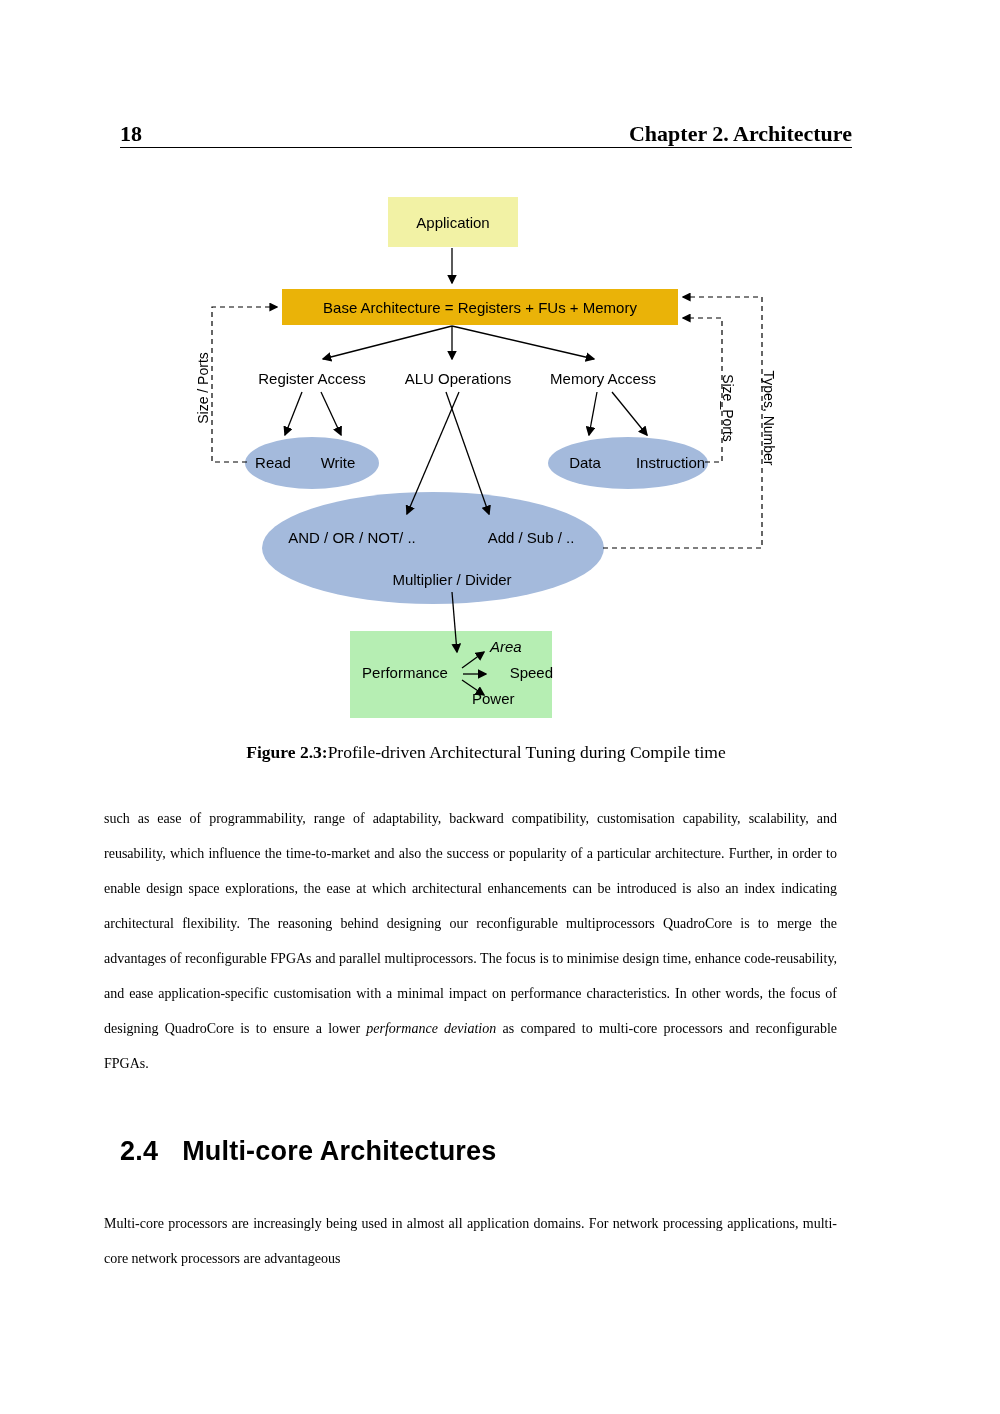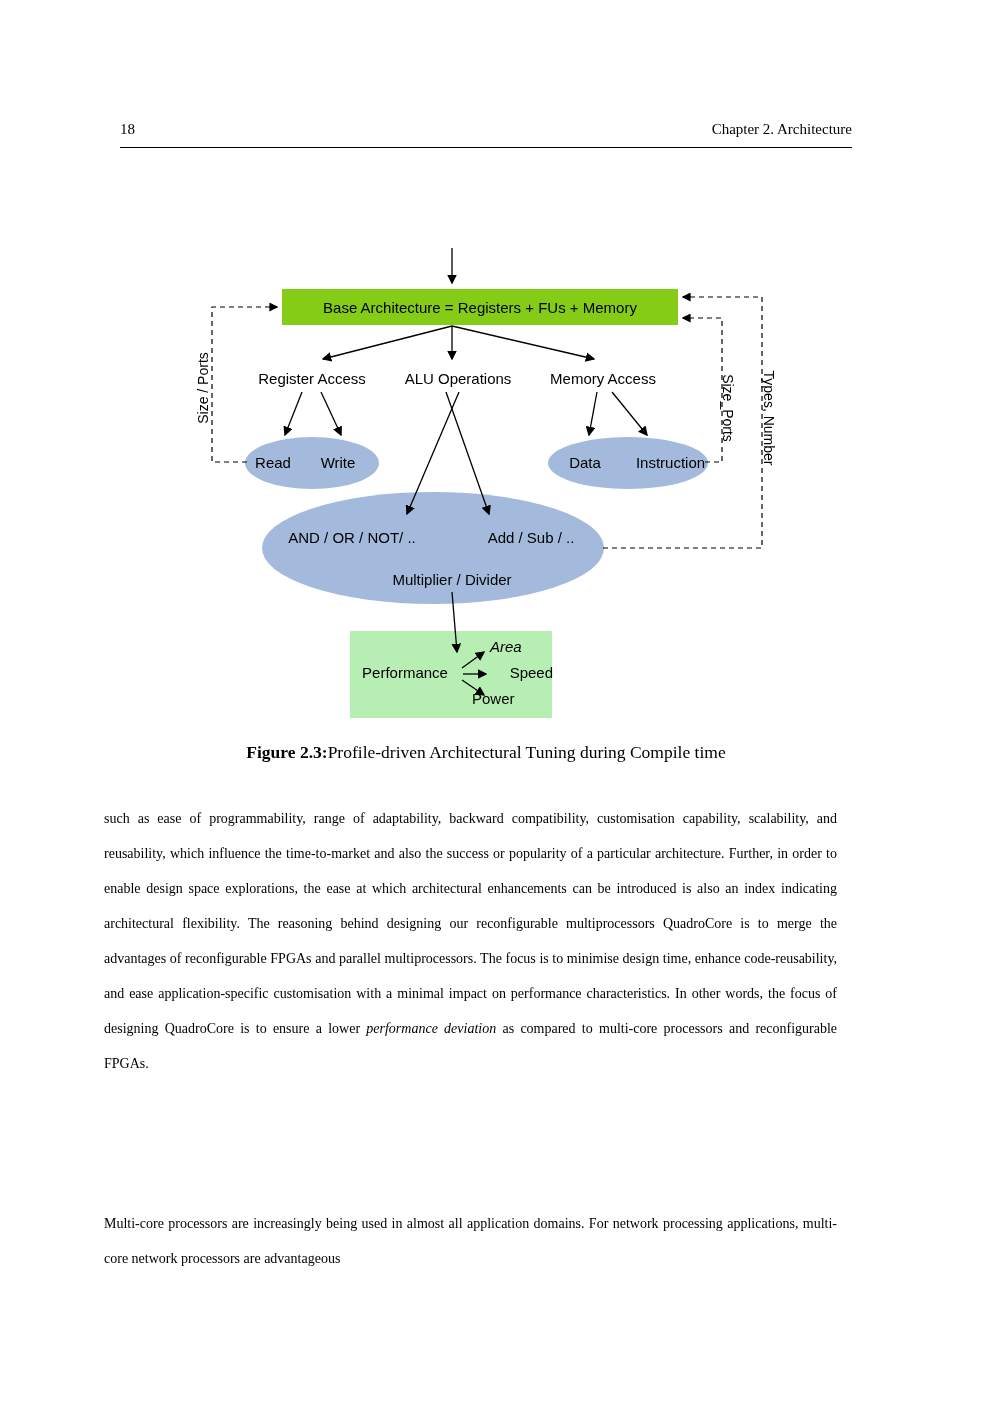--- a/index.html
+++ b/index.html
@@ -14,7 +14,7 @@
   .running-head {
     position:absolute; top:121px; left:120px; width:732px;
     display:flex; justify-content:space-between; align-items:flex-end;
-    font-weight:normal; font-size:15px;
+    font-weight:bold; font-size:22px;
   }
   .header-rule {
     position:absolute; top:147px; left:120px; width:732px; height:0;

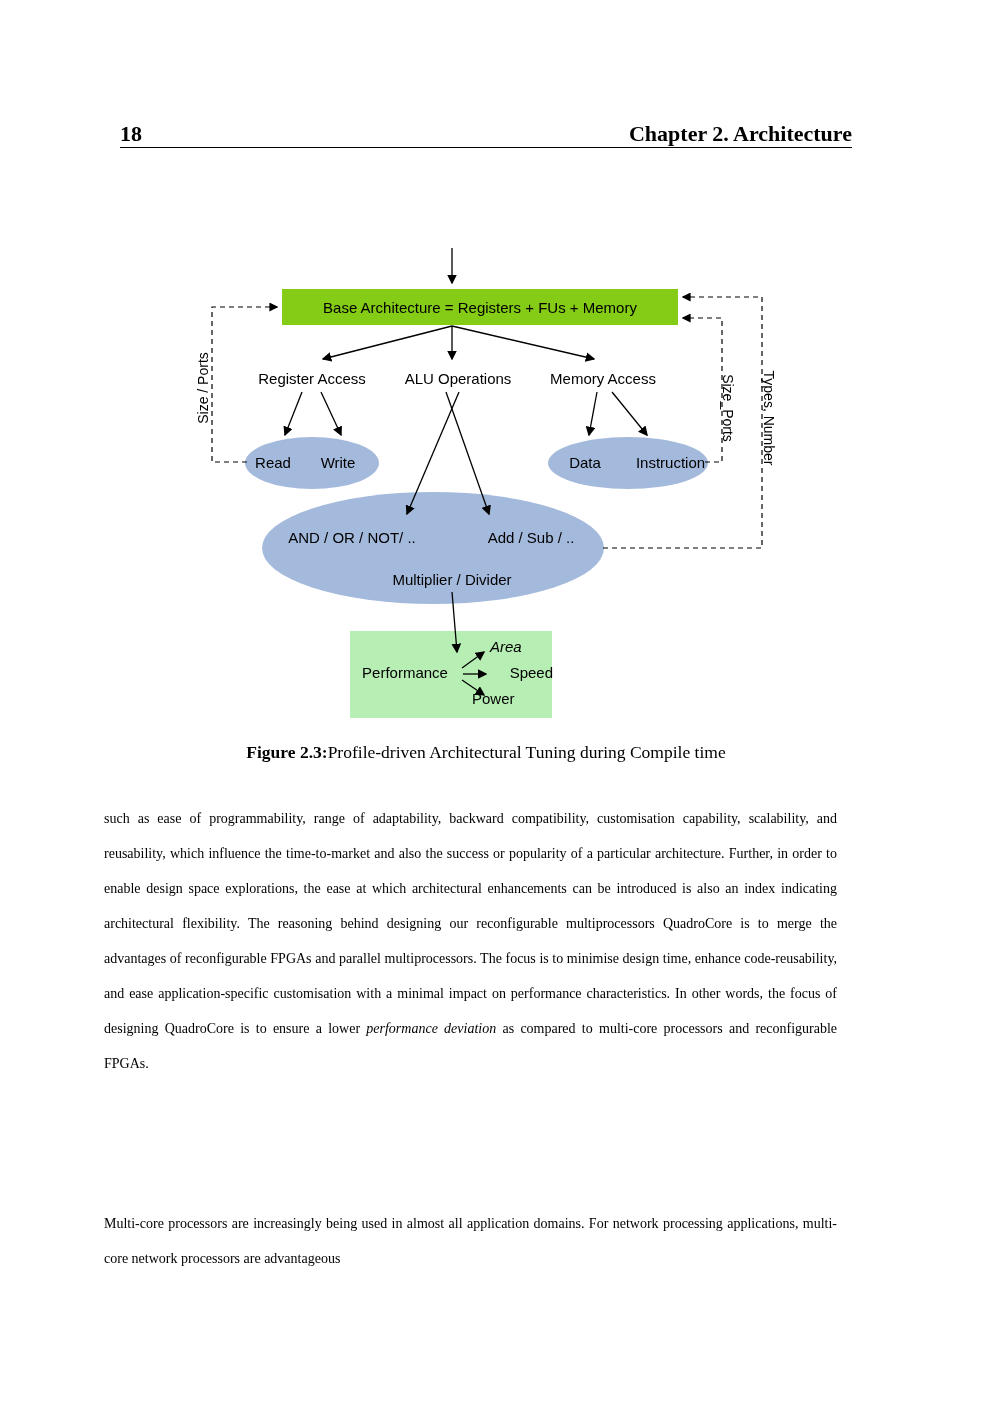--- a/index.html
+++ b/index.html
@@ -76,6 +76,7 @@
 
   <div class="diagram">
 
+    <div class="dg-box" style="left: 388px; top: 197px; width: 130px; height: 50px; background-color: rgb(242, 242, 165);">Application</div>
 
     <div class="dg-box" style="left: 282px; top: 289px; width: 396px; height: 36px; background-color: #84cc16;">Base Architecture = Registers + FUs + Memory</div>
 

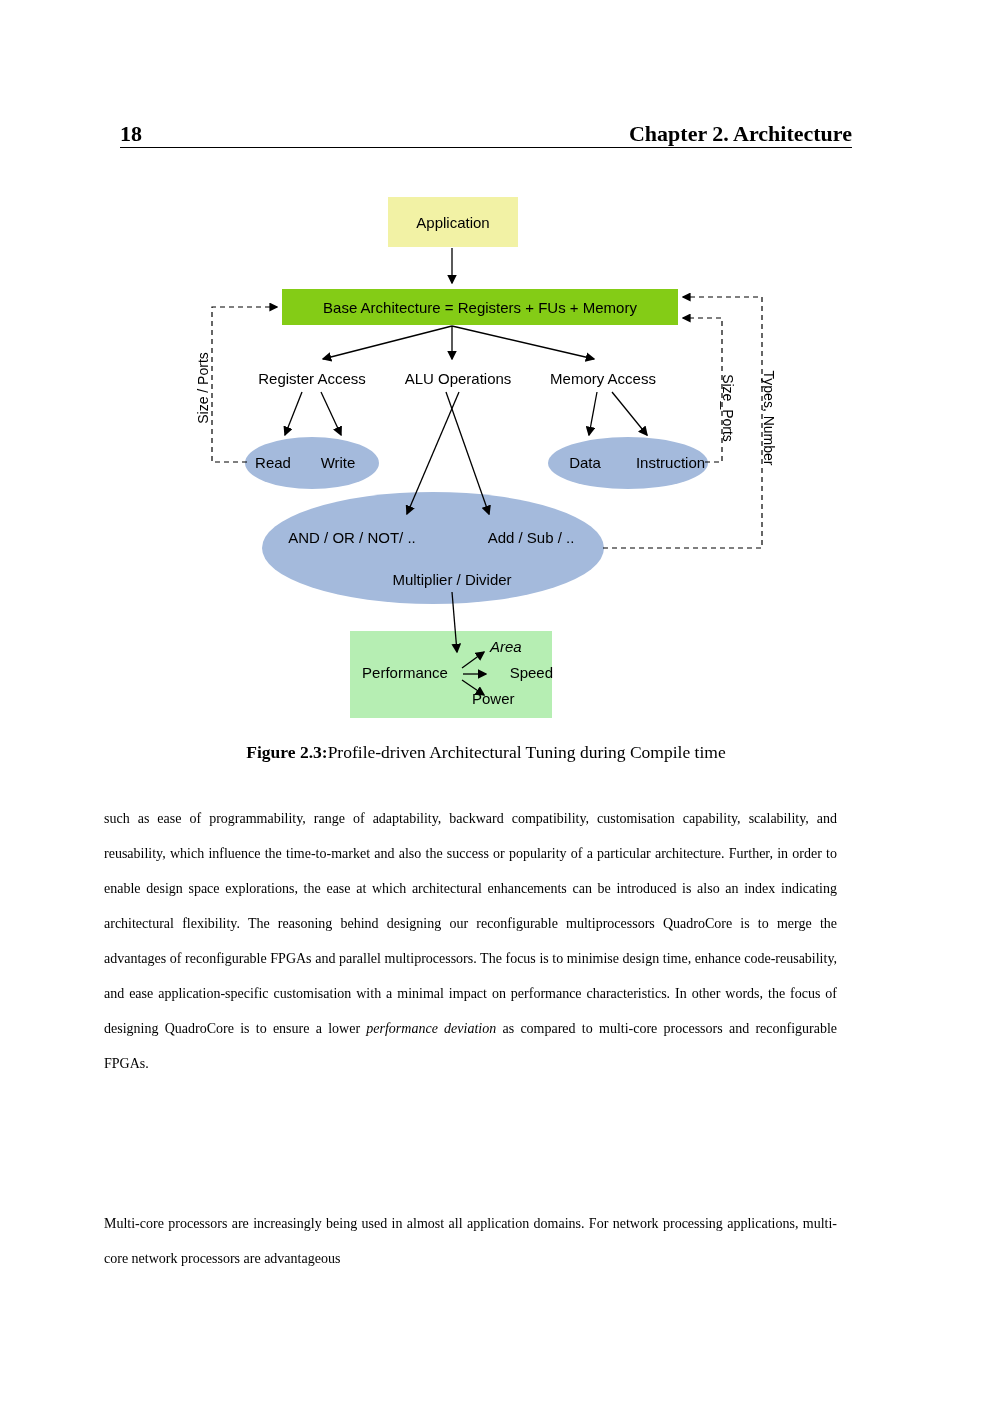--- a/index.html
+++ b/index.html
@@ -78,7 +78,7 @@
 
     <div class="dg-box" style="left: 388px; top: 197px; width: 130px; height: 50px; background-color: rgb(242, 242, 165);">Application</div>
 
-    <div class="dg-box" style="left: 282px; top: 289px; width: 396px; height: 36px; background-color: #84cc16;">Base Architecture = Registers + FUs + Memory</div>
+    <div class="dg-box" style="left: 282px; top: 289px; width: 396px; height: 36px; background-color: #eab308;">Base Architecture = Registers + FUs + Memory</div>
 
     <div class="dg-text" style="left:240px; top:368px; width:144px;">Register Access</div>
     <div class="dg-text" style="left:386px; top:368px; width:144px;">ALU Operations</div>

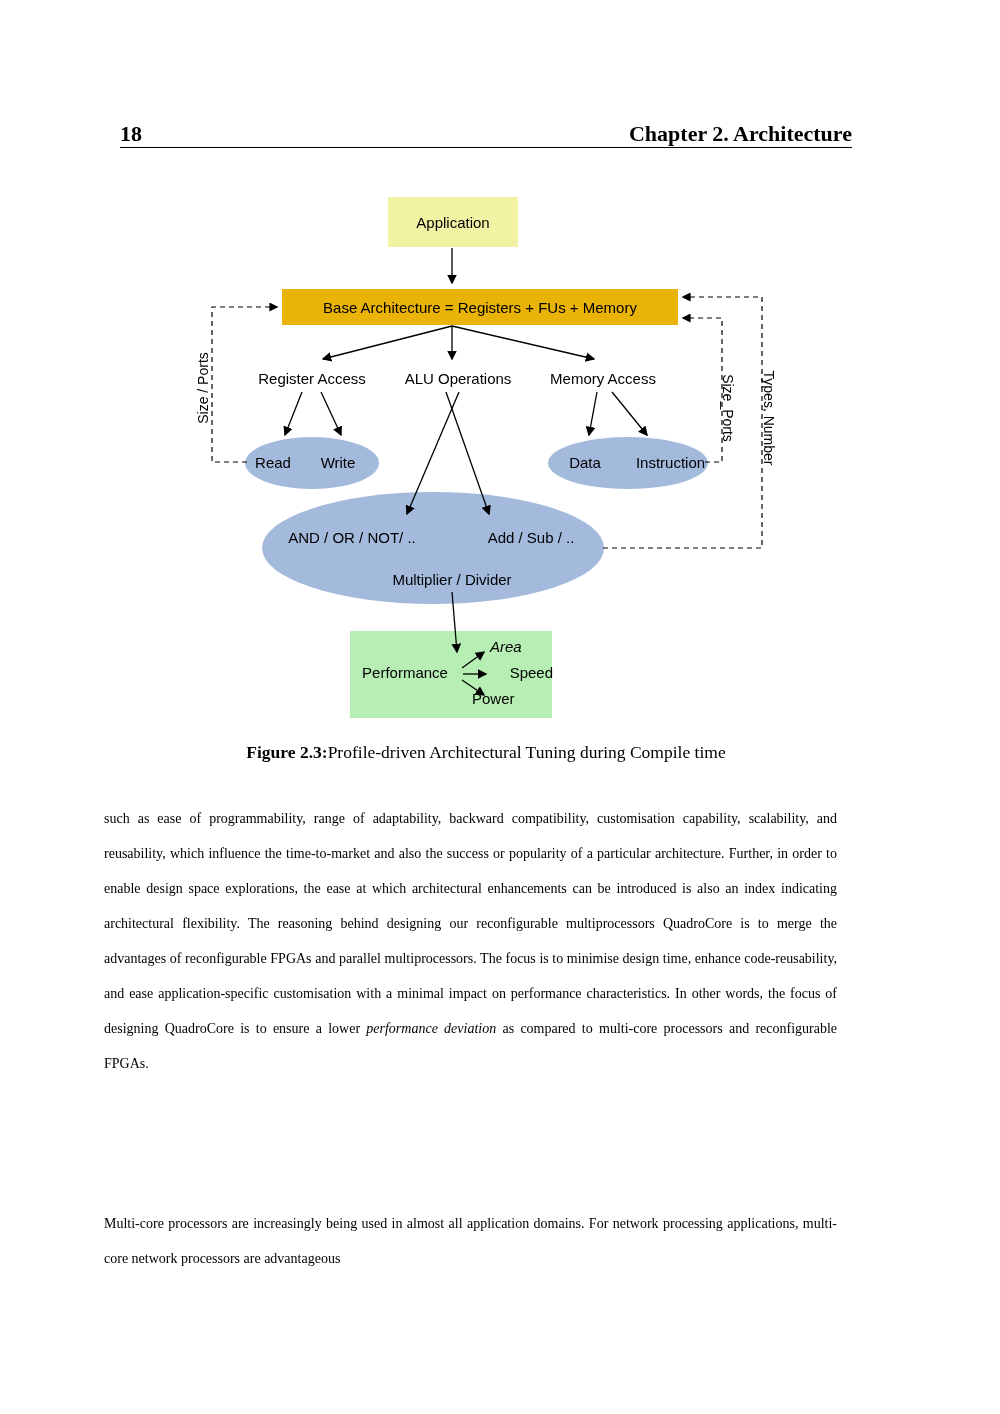--- a/index.html
+++ b/index.html
@@ -142,6 +142,7 @@
 
   <p class="para para-1"><span>such as ease of programmability, range of adaptability, backward compatibility, customisation capability, scalability, and reusability, which influence the time-to-market and also the success or popularity of a particular architecture. Further, in order to enable design space explorations, the ease at which architectural enhancements can be introduced is also an index indicating architectural flexibility. The reasoning behind designing our reconfigurable multiprocessors QuadroCore is to merge the advantages of reconfigurable FPGAs and parallel multiprocessors. The focus is to minimise design time, enhance code-reusability, and ease application-specific customisation with a minimal impact on performance characteristics. In other words, the focus of designing QuadroCore is to ensure a lower </span><em>performance deviation</em><span> as compared to multi-core processors and reconfigurable FPGAs.</span></p>
 
+  <h2 class="section-heading"><span class="sec-num">2.4</span><span>Multi-core Architectures</span></h2>
 
   <p class="para para-2">Multi-core processors are increasingly being used in almost all application domains. For network processing applications, multi-core network processors are advantageous</p>
 

